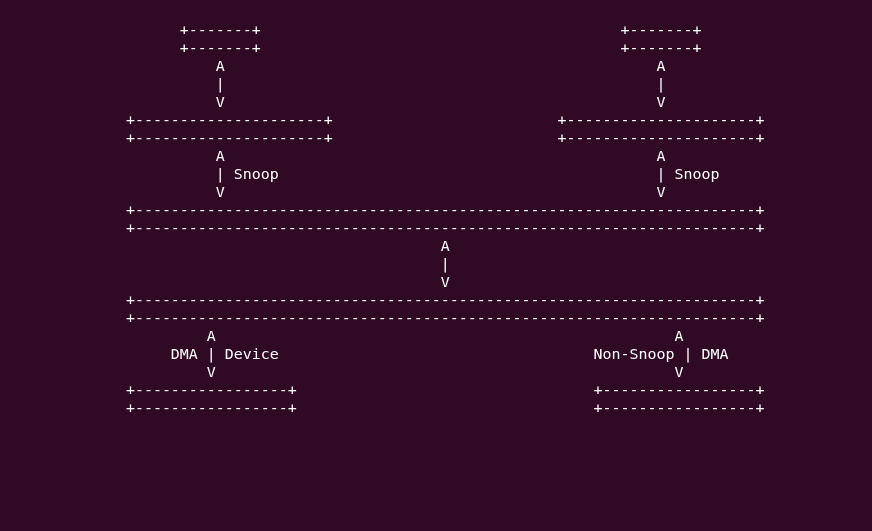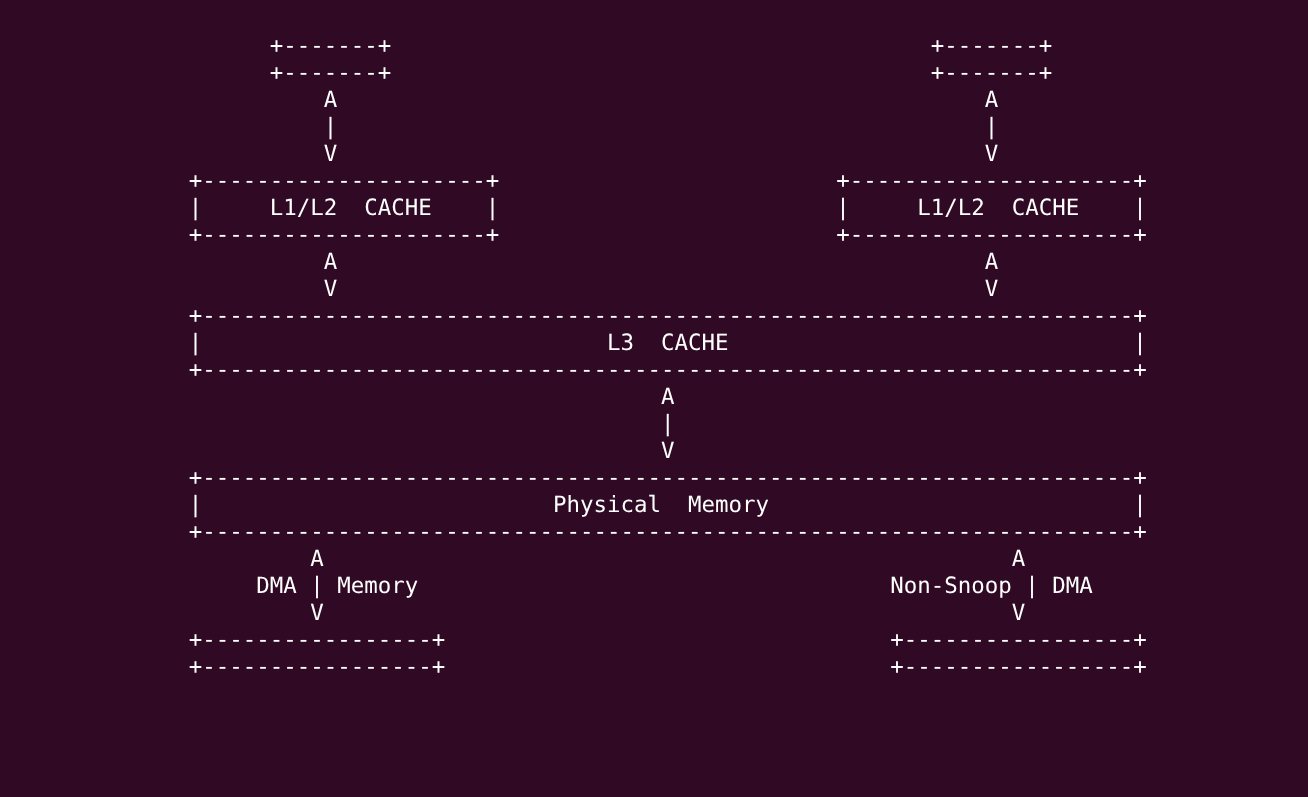--- a/index.html
+++ b/index.html
@@ -42,7 +42,6 @@
     <div class="ln">                        |                                                |</div>
     <div class="ln">                        V                                                V</div>
     <div class="ln">              +---------------------+                         +---------------------+</div>
-    <div class="ln">              |     L1/L2  CACHE    |                         |     L1/L2  CACHE    |</div>
     <div class="ln">              +---------------------+                         +---------------------+</div>
     <div class="ln">                        A                                                A</div>
     <div class="ln">                        V                                                V</div>

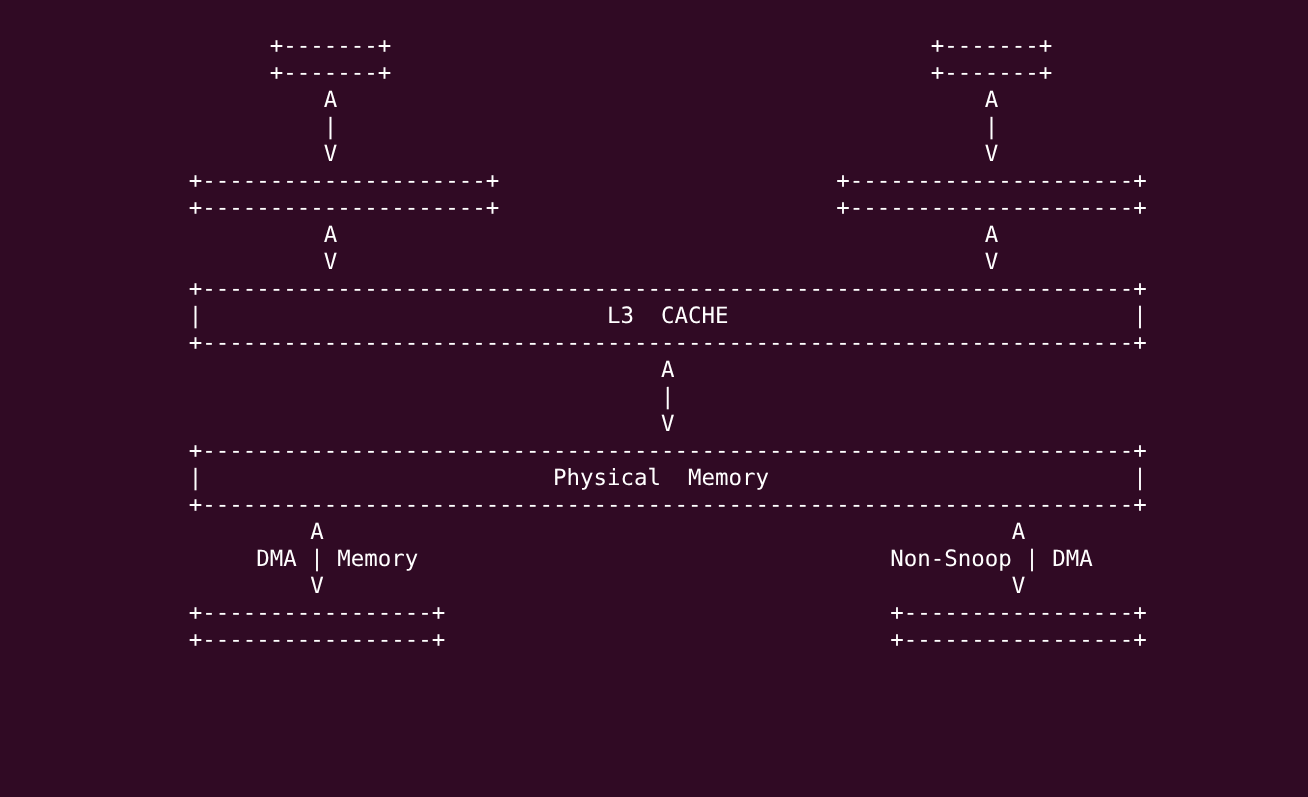--- a/index.html
+++ b/index.html
@@ -44,6 +44,7 @@
     <div class="ln">              +---------------------+                         +---------------------+</div>
     <div class="ln">              +---------------------+                         +---------------------+</div>
     <div class="ln">                        A                                                A</div>
+    <div class="ln">                        | Snoop                                          | Snoop</div>
     <div class="ln">                        V                                                V</div>
     <div class="ln">              +---------------------------------------------------------------------+</div>
     <div class="ln">              |                              L3  CACHE                              |</div>

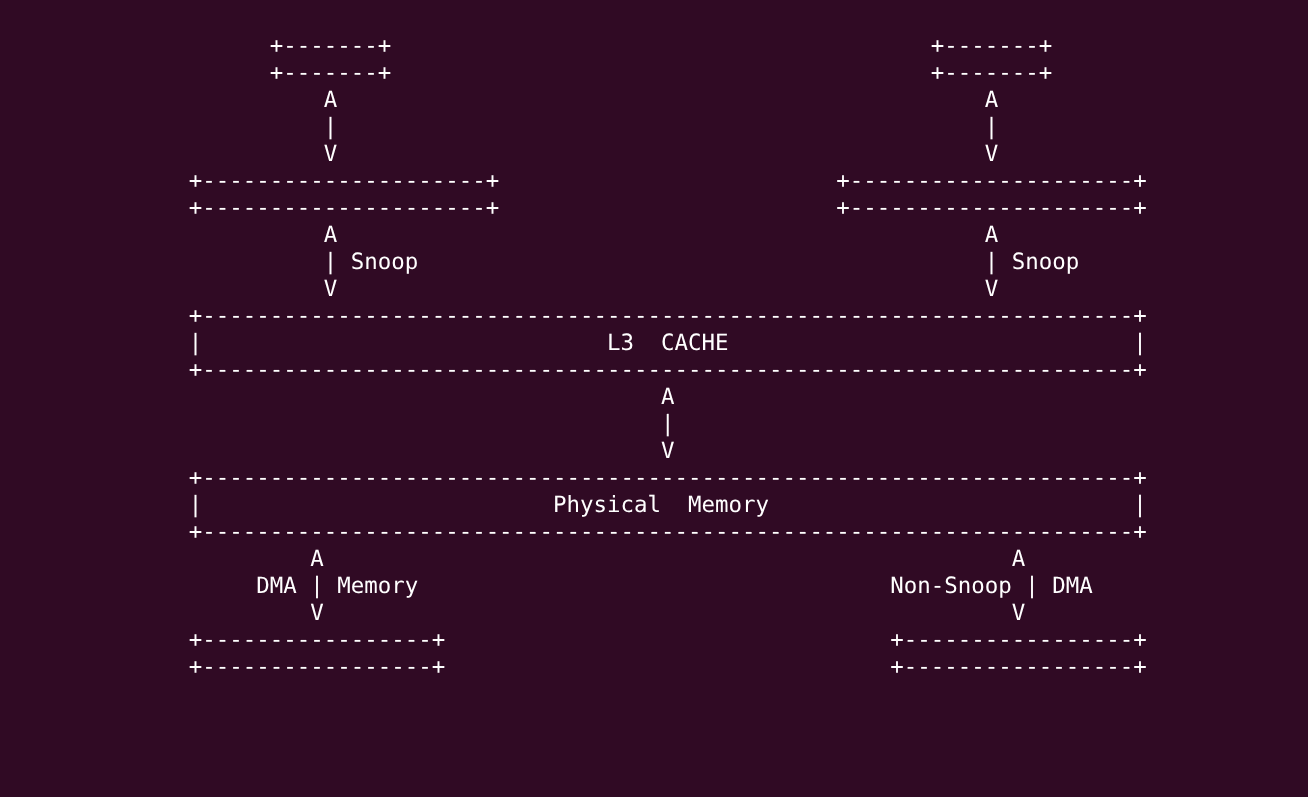--- a/index.html
+++ b/index.html
@@ -47,7 +47,6 @@
     <div class="ln">                        | Snoop                                          | Snoop</div>
     <div class="ln">                        V                                                V</div>
     <div class="ln">              +---------------------------------------------------------------------+</div>
-    <div class="ln">              |                              L3  CACHE                              |</div>
     <div class="ln">              +---------------------------------------------------------------------+</div>
     <div class="ln">                                                 A</div>
     <div class="ln">                                                 |</div>

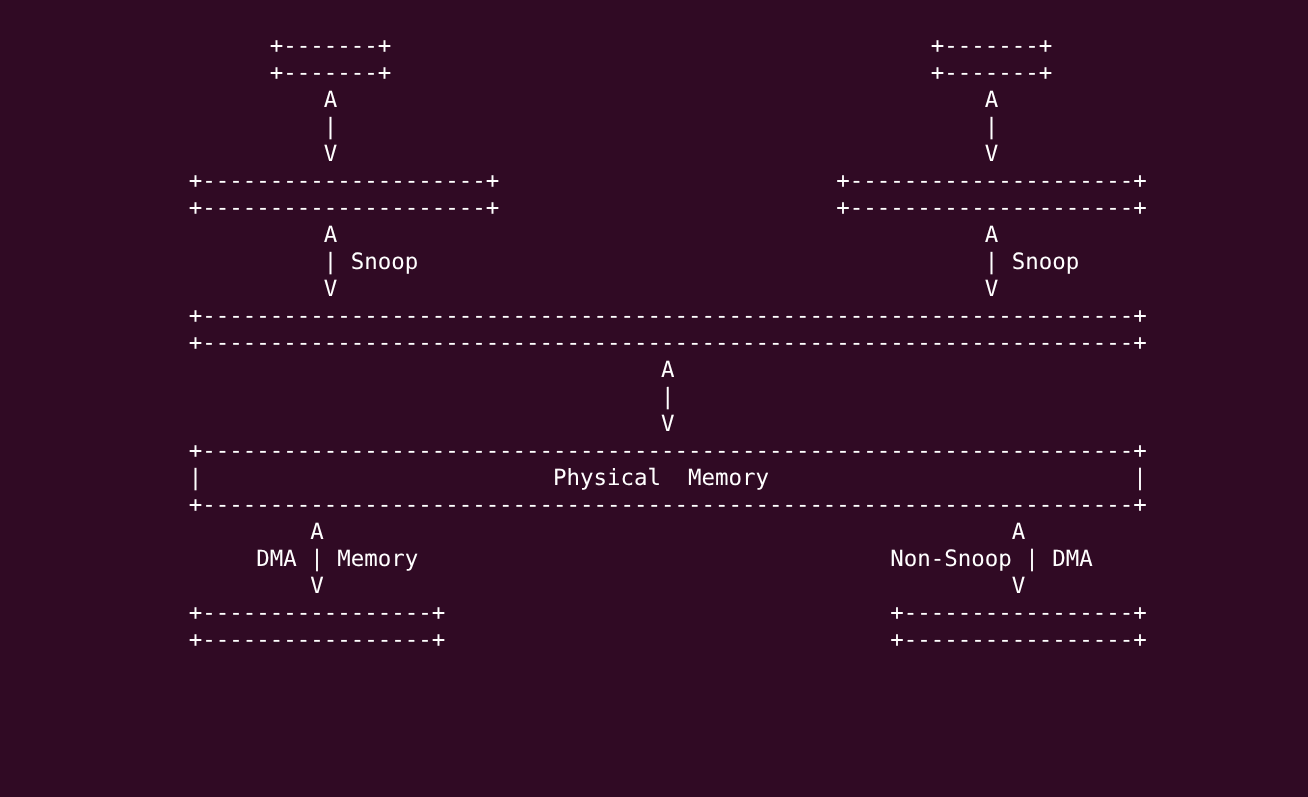--- a/index.html
+++ b/index.html
@@ -52,7 +52,6 @@
     <div class="ln">                                                 |</div>
     <div class="ln">                                                 V</div>
     <div class="ln">              +---------------------------------------------------------------------+</div>
-    <div class="ln">              |                          Physical  Memory                           |</div>
     <div class="ln">              +---------------------------------------------------------------------+</div>
     <div class="ln">                       A                                                   A</div>
     <div class="ln">                   DMA | Memory                                   Non-Snoop | DMA</div>

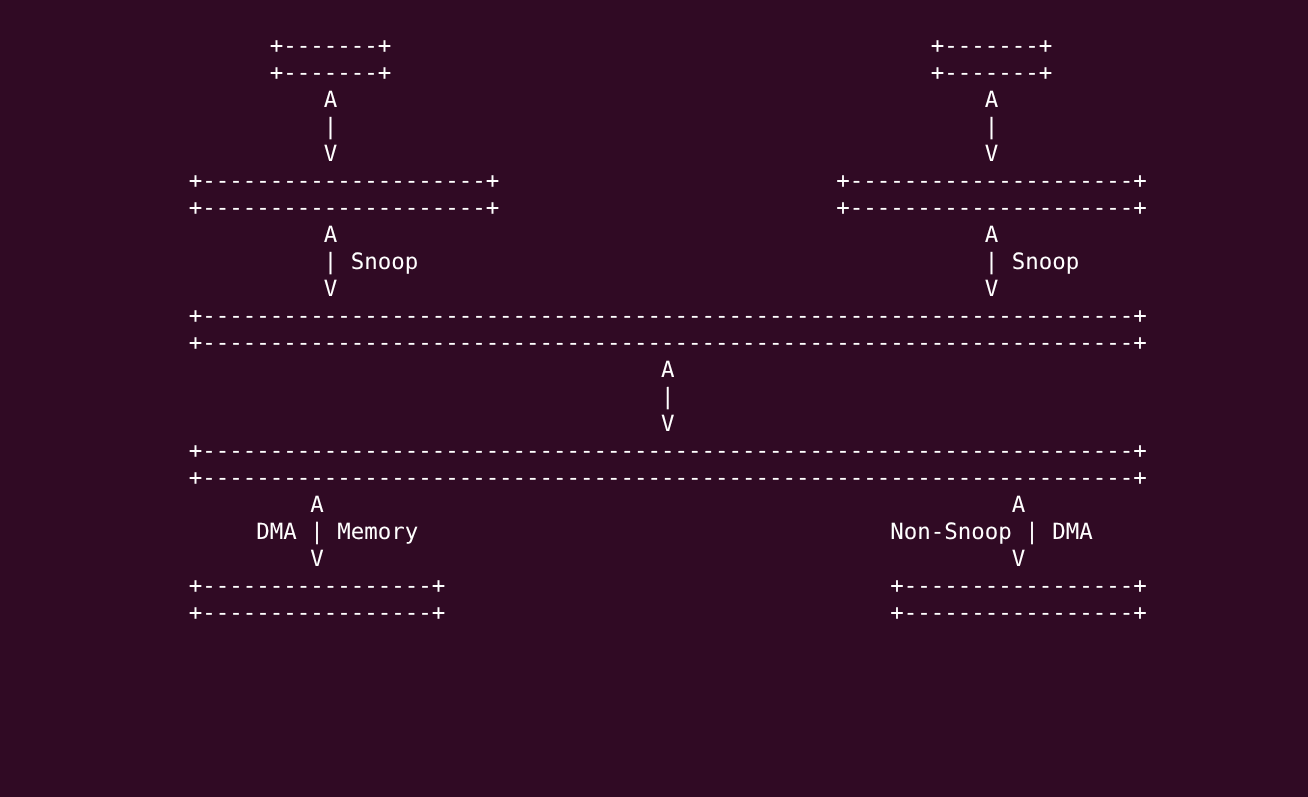--- a/index.html
+++ b/index.html
@@ -54,7 +54,7 @@
     <div class="ln">              +---------------------------------------------------------------------+</div>
     <div class="ln">              +---------------------------------------------------------------------+</div>
     <div class="ln">                       A                                                   A</div>
-    <div class="ln">                   DMA | Memory                                   Non-Snoop | DMA</div>
+    <div class="ln">                   DMA | Device                                   Non-Snoop | DMA</div>
     <div class="ln">                       V                                                   V</div>
     <div class="ln">              +-----------------+                                 +-----------------+</div>
     <div class="ln">              +-----------------+                                 +-----------------+</div>

